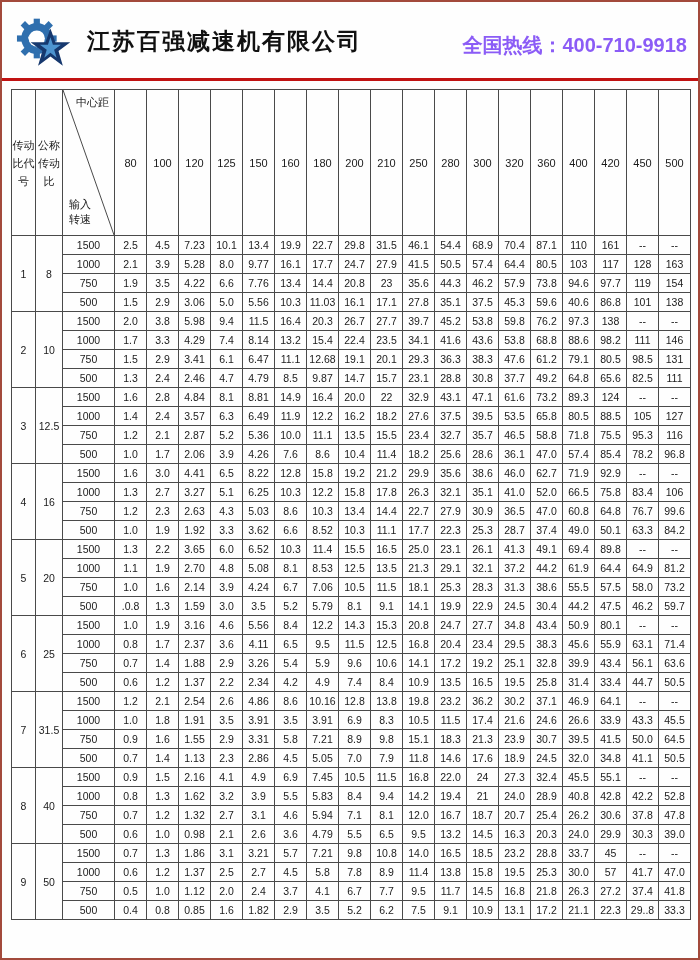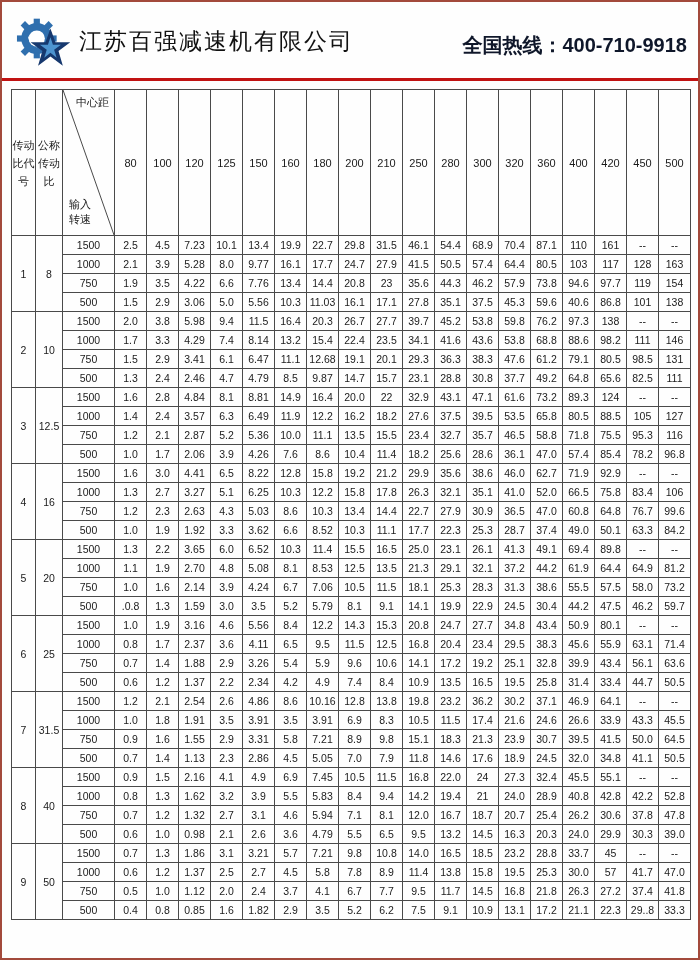--- a/index.html
+++ b/index.html
@@ -6,7 +6,7 @@
   .page{width:700px;height:960px;box-sizing:border-box;border:2px solid #a34a3c;background:#fefefe;padding:0 9px;overflow:hidden;}
   .top-header{display:flex;align-items:center;height:74px;padding-top:2px;}
   .logo{width:64px;height:62px;flex:0 0 auto;}
-  .company{font-size:23px;font-weight:normal;color:#111;letter-spacing:2px;margin-left:4px;white-space:nowrap;}
+  .company{font-size:23px;font-weight:bold;color:#111;letter-spacing:2px;margin-left:12px;white-space:nowrap;}
   .hotline{margin-left:auto;font-size:20px;font-weight:bold;white-space:nowrap;padding-right:2px;}
   .red-rule{height:3px;margin:0 -9px;}
   table.spec{border-collapse:collapse;table-layout:fixed;width:680px;margin-top:8px;}

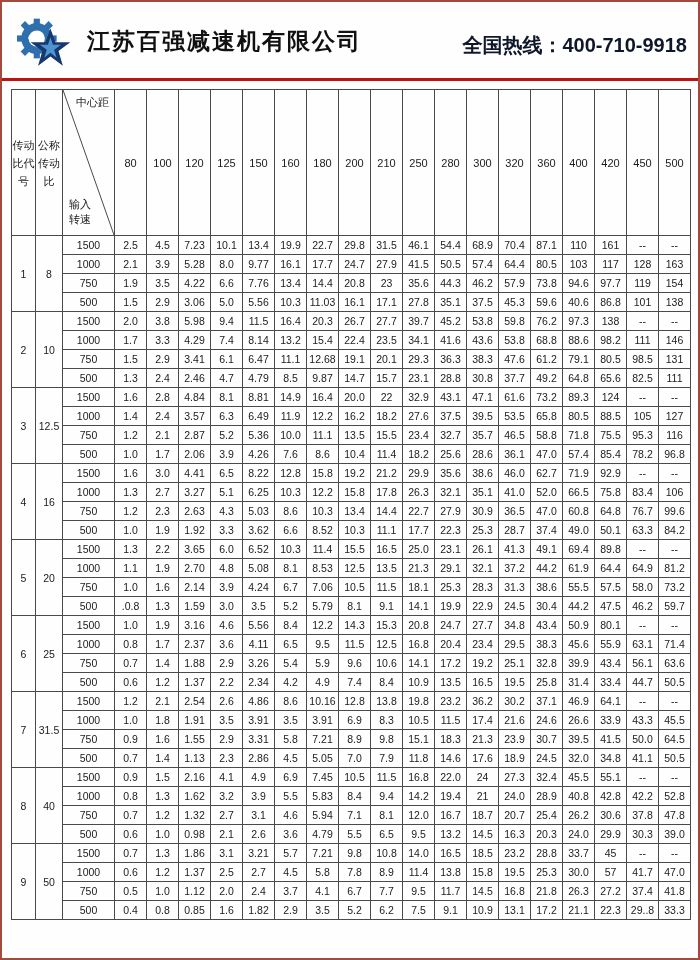--- a/index.html
+++ b/index.html
@@ -48,7 +48,7 @@
       </svg>
     </span>
     <span class="company">江苏百强减速机有限公司</span>
-    <span class="hotline" style="color: #0f172a; margin-top: 8px;">全国热线：400-710-9918</span>
+    <span class="hotline" style="color: #8b5cf6; margin-top: 8px;">全国热线：400-710-9918</span>
   </div>
 
   <div class="red-rule" style="background: rgb(193, 18, 18);"></div>

